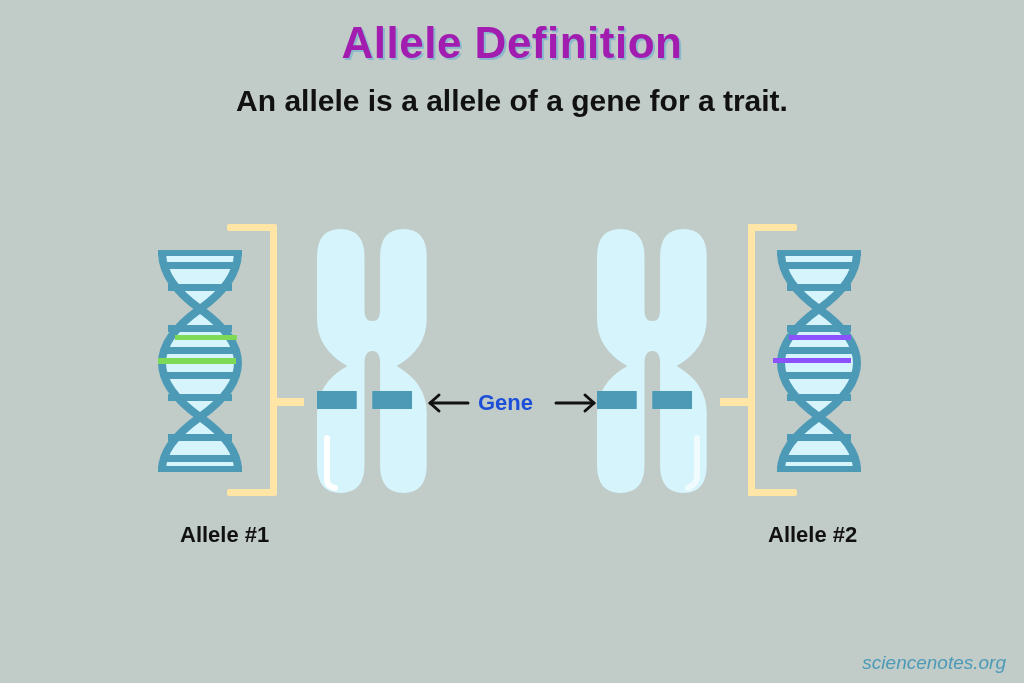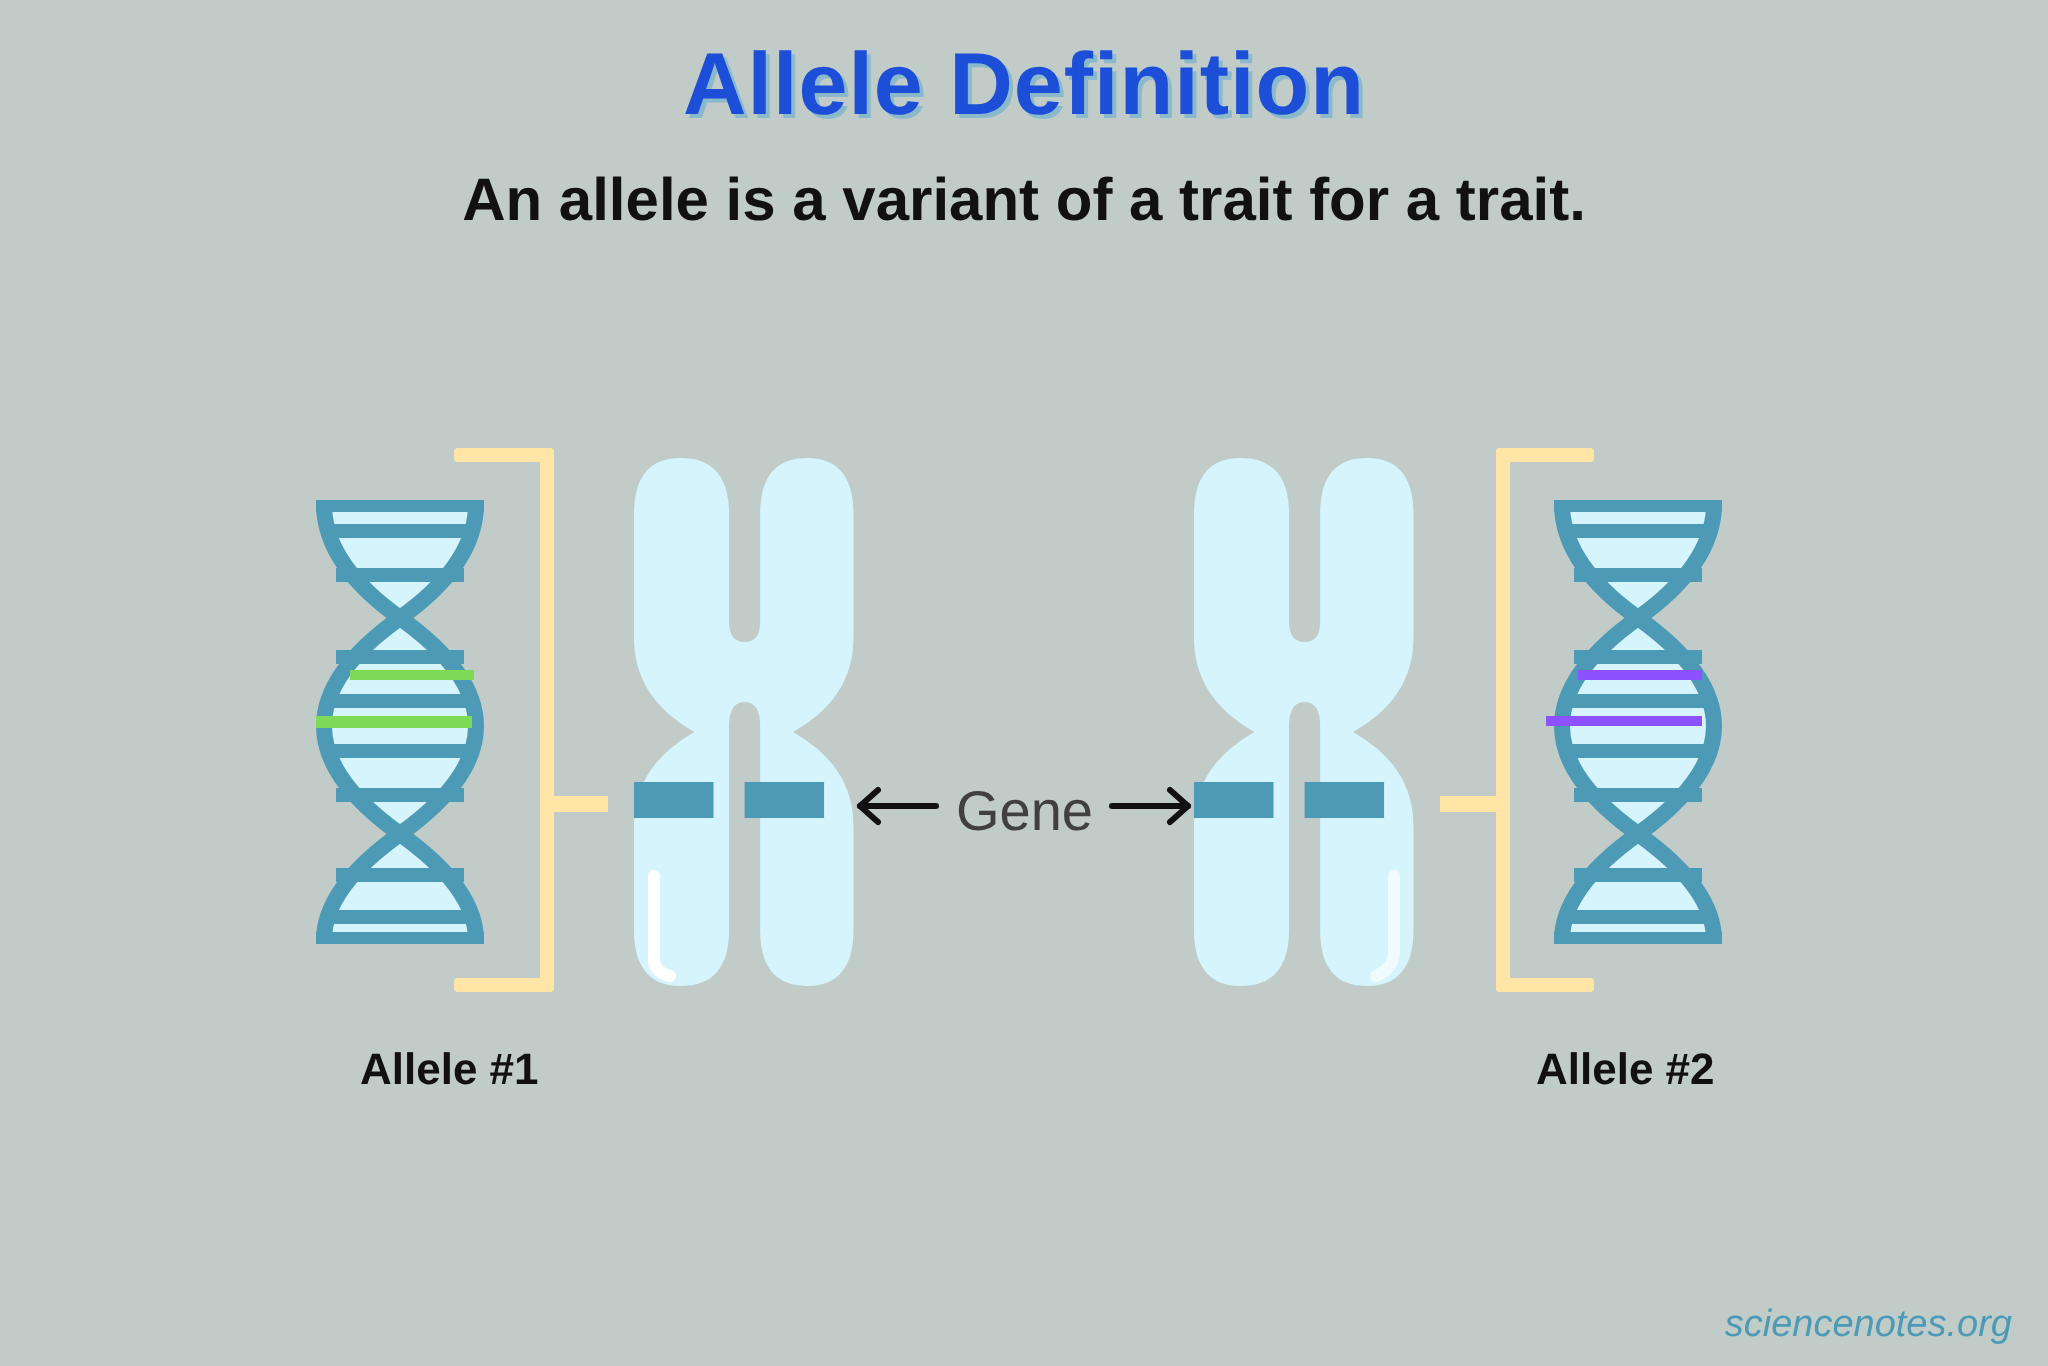--- a/index.html
+++ b/index.html
@@ -12,7 +12,7 @@
   .title {
     position: absolute; left: 0; width: 1024px; top: 18px;
     text-align: center; font-size: 44px; font-weight: bold;
-    color: #1d4ed8; text-shadow: 2px 2px 0 #8ab9cc;
+    color: #a21caf; text-shadow: 2px 2px 0 #8ab9cc;
     letter-spacing: 0.5px;
   }
   .subtitle {

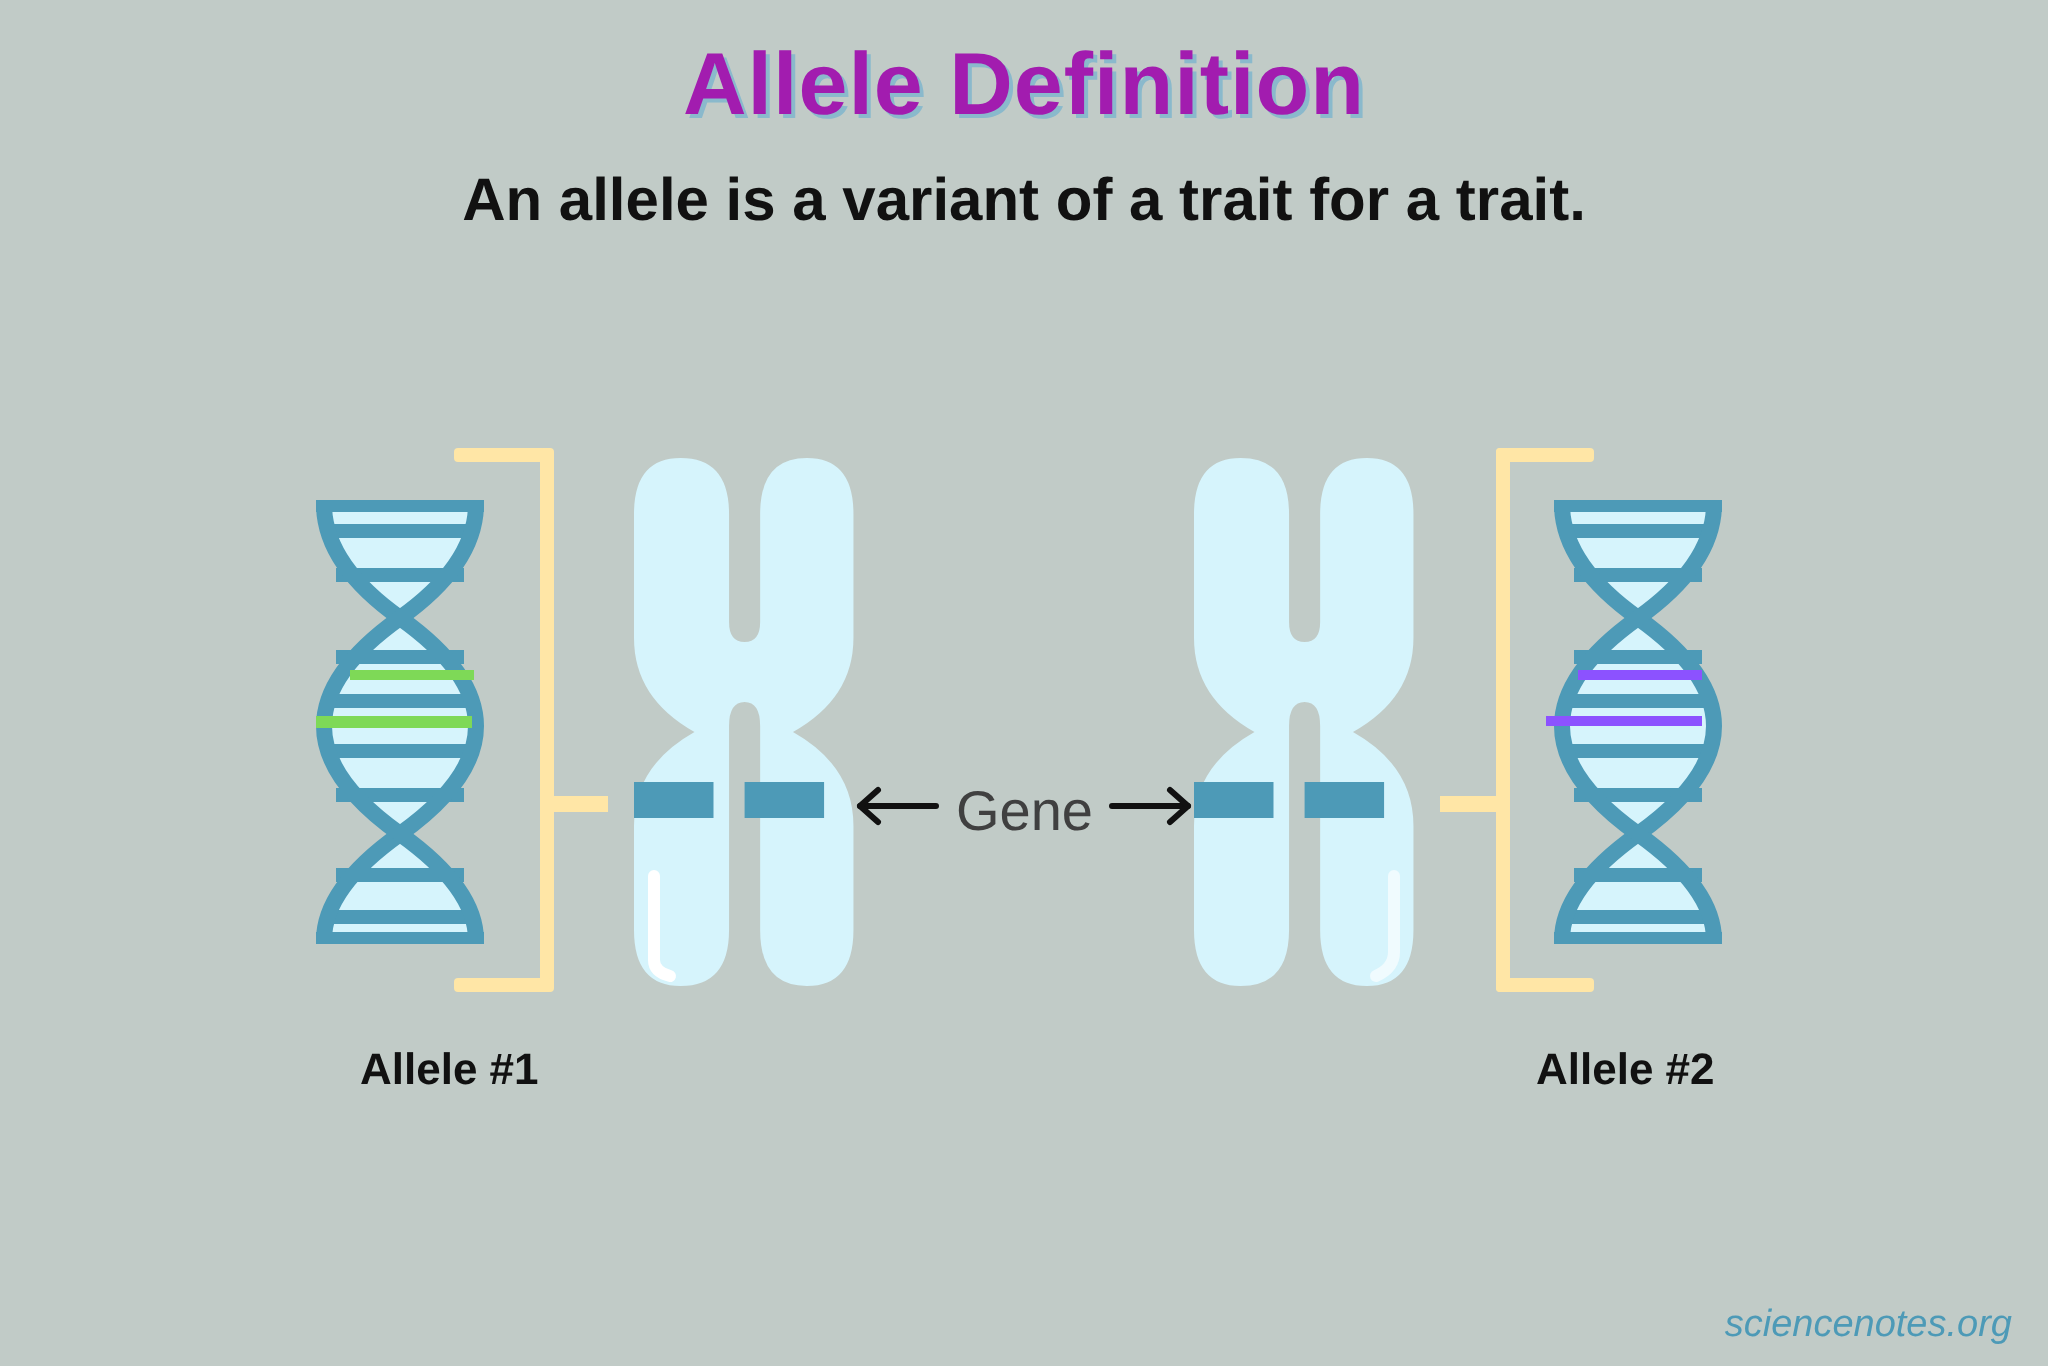--- a/index.html
+++ b/index.html
@@ -36,7 +36,7 @@
 <body>
 
 <div class="title">Allele Definition</div>
-<div class="subtitle">An allele is a variant of a trait for a trait.</div>
+<div class="subtitle">An allele is a allele of a gene for a trait.</div>
 
 <svg class="art" width="1024" height="683" viewBox="0 0 1024 683">
   <defs>

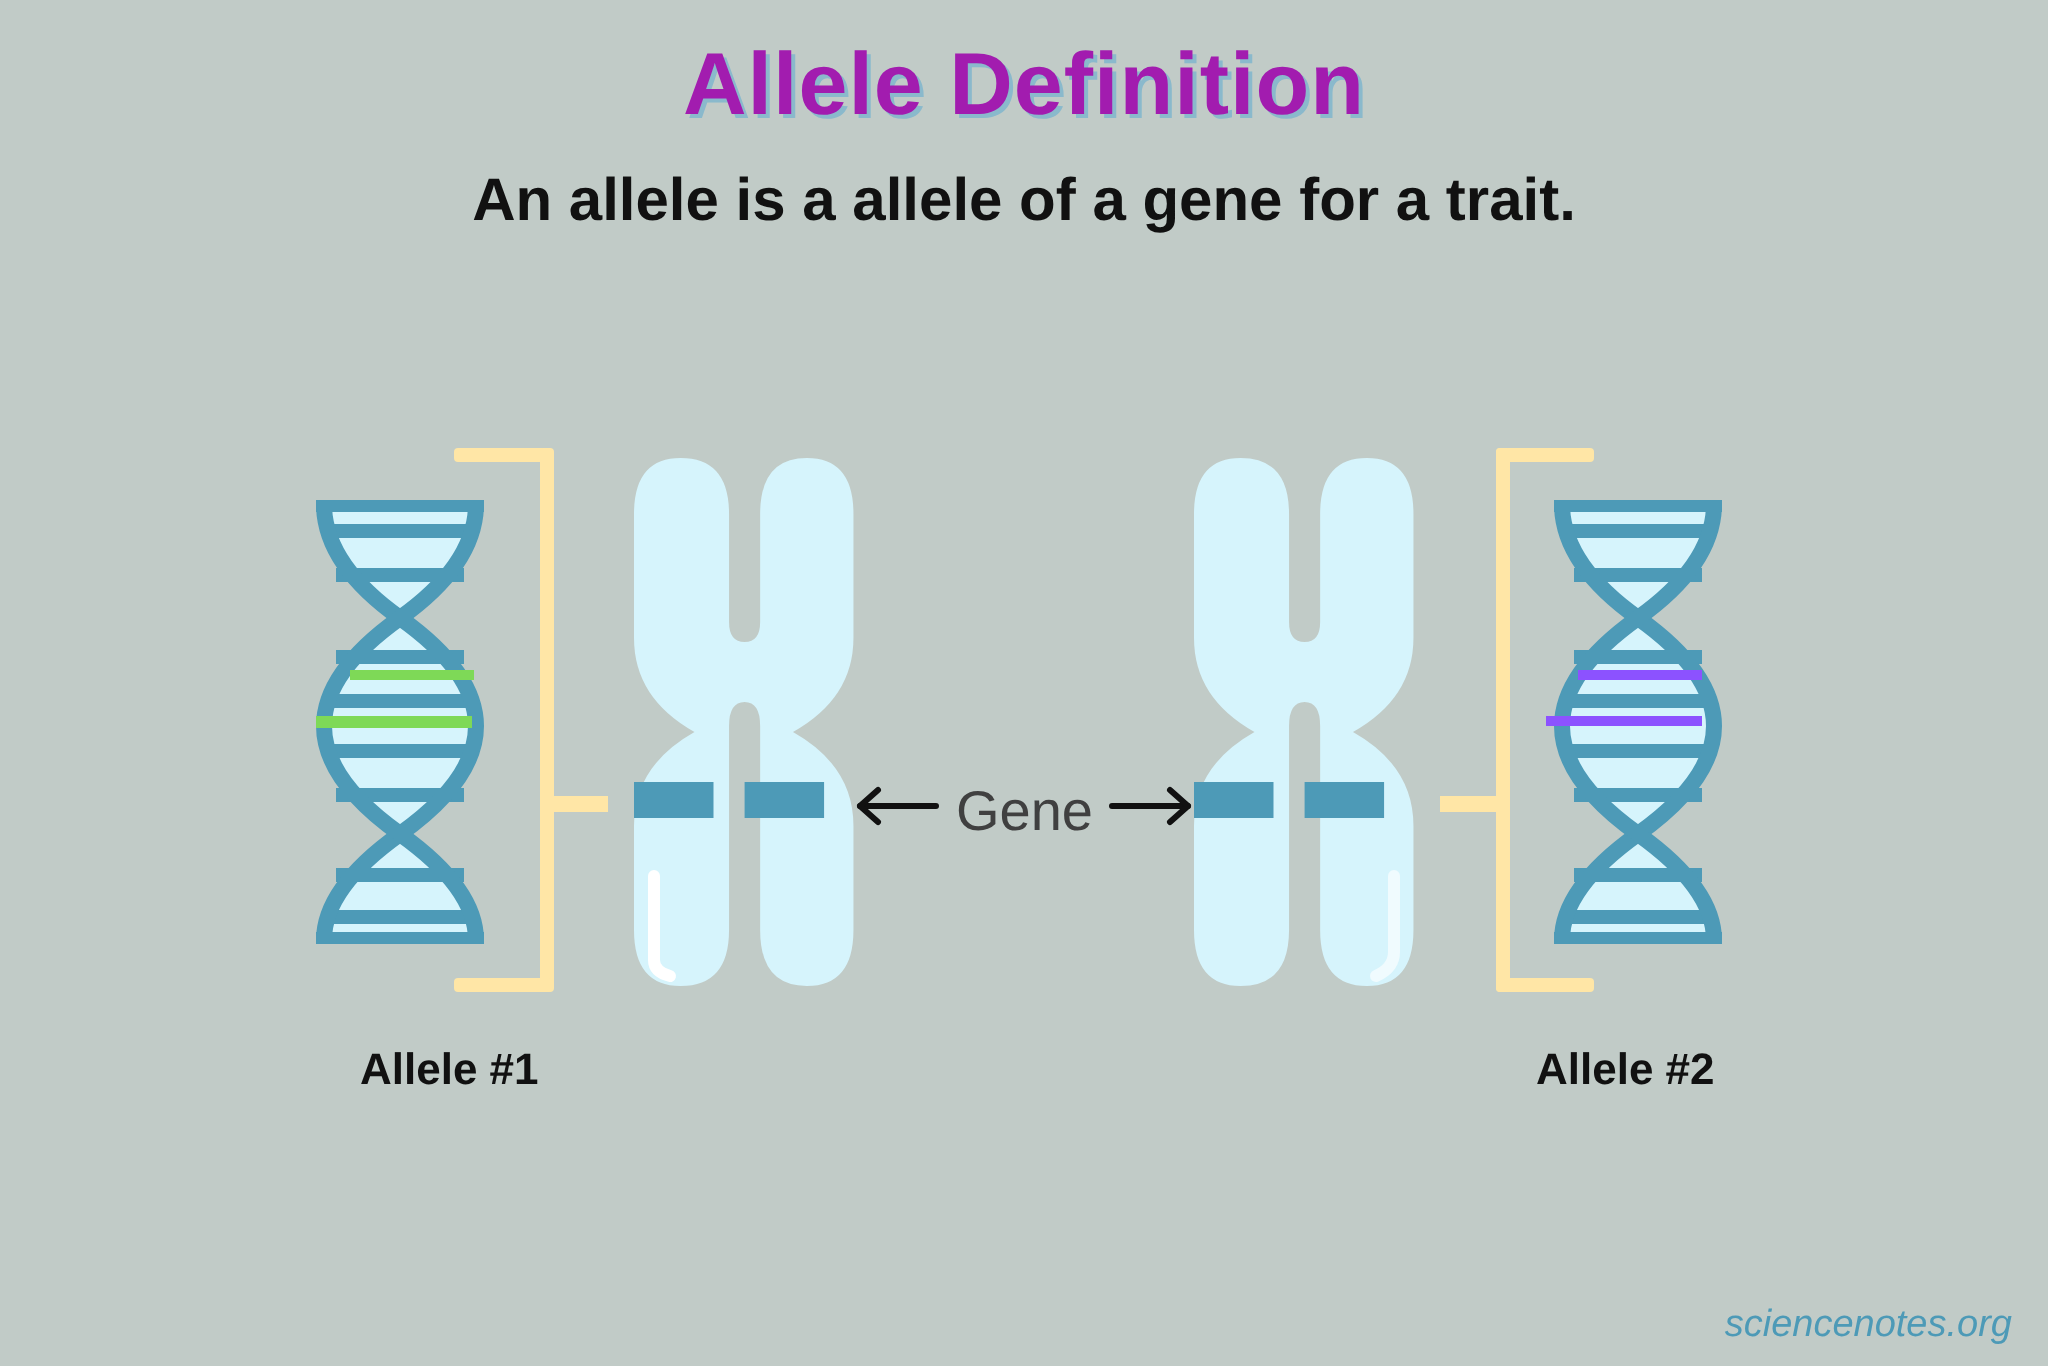--- a/index.html
+++ b/index.html
@@ -24,7 +24,7 @@
   }
   .gene-label {
     position: absolute; left: 478px; top: 390px;
-    font-size: 28px; font-weight: normal; color: #404040;
+    font-size: 22px; font-weight: bold; color: #1d4ed8;
   }
   .watermark {
     position: absolute; right: 18px; top: 652px;

